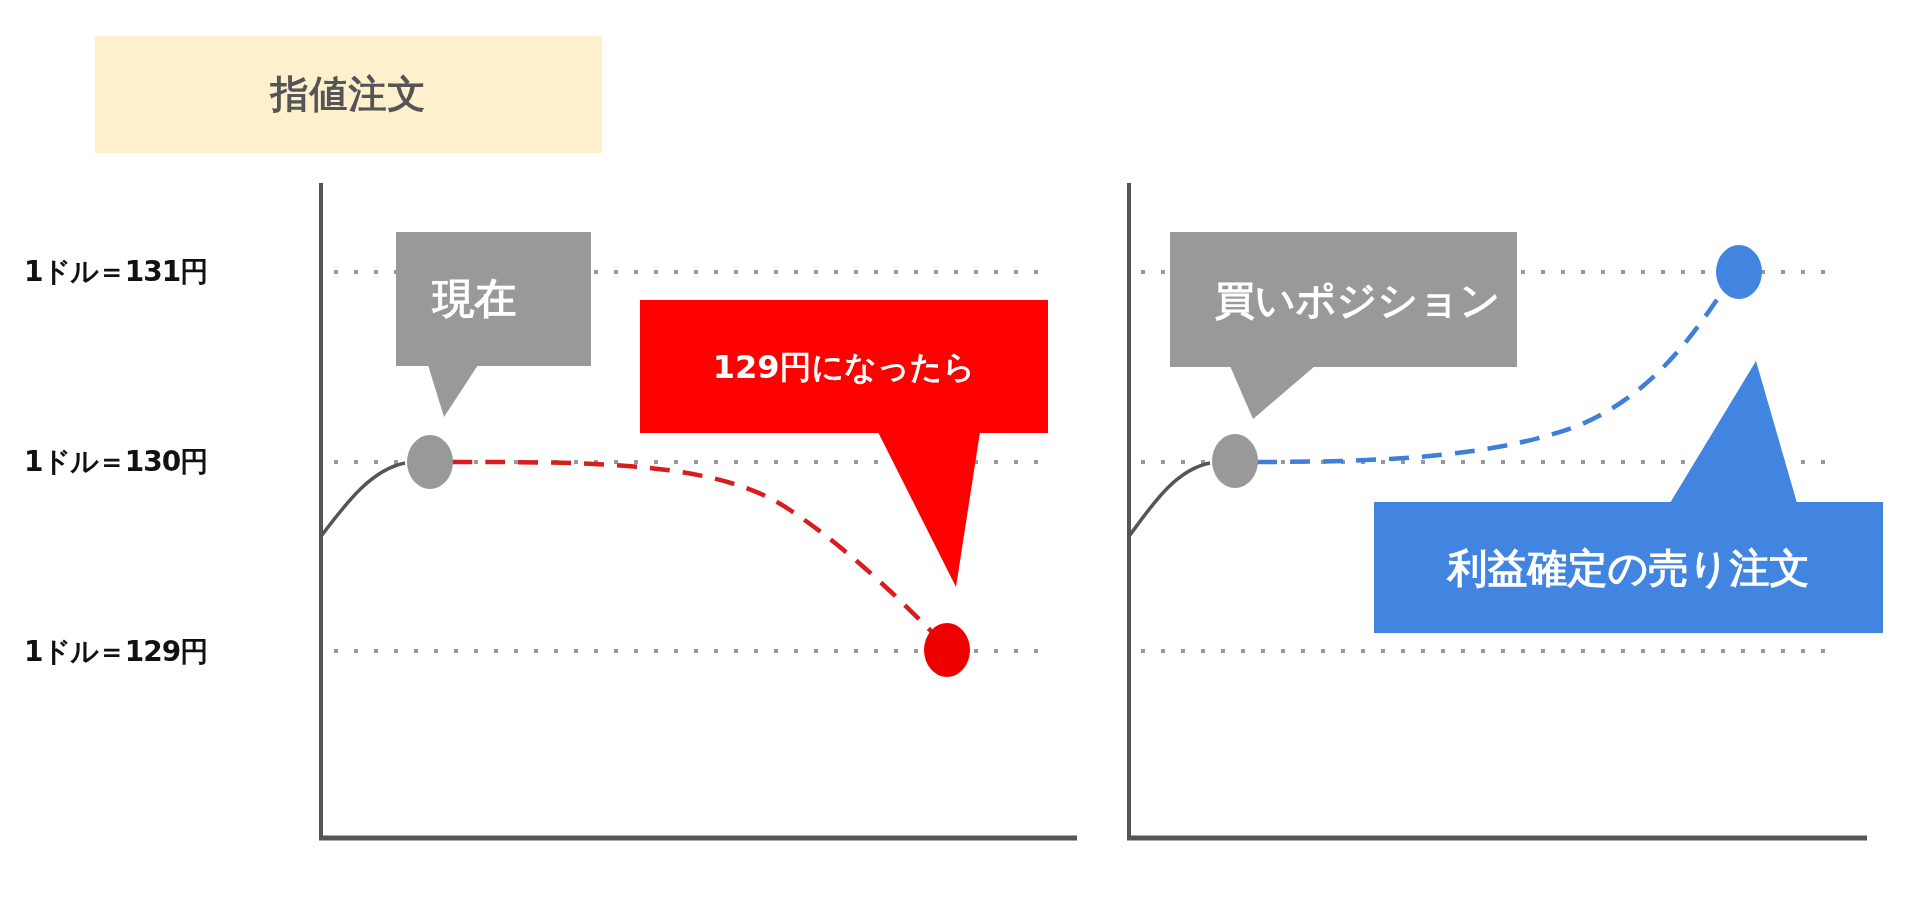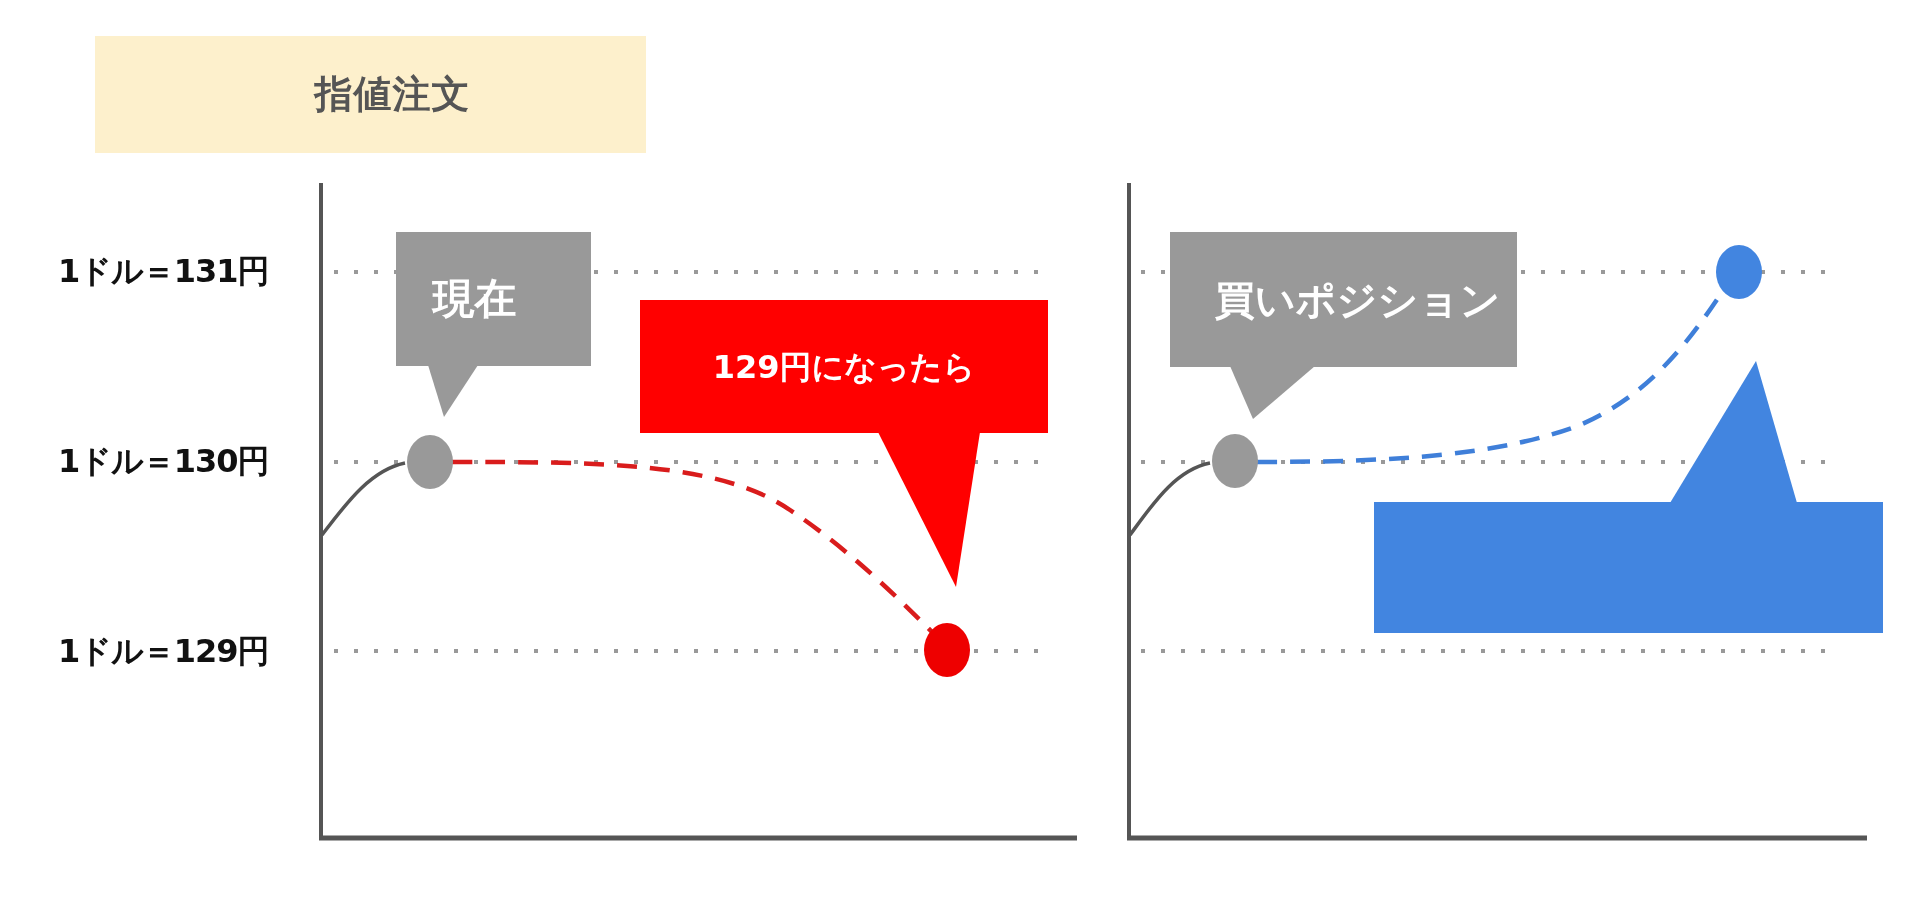--- a/index.html
+++ b/index.html
@@ -5,7 +5,7 @@
     html, body { margin: 0; padding: 0; background: #ffffff; }
     body { width: 1920px; height: 910px; position: relative; overflow: hidden;
            font-family: "DejaVu Sans", "Liberation Sans", sans-serif; }
-    .abs { position: absolute; padding-left: 44px; }
+    .abs { position: absolute; }
     .title-box { left: 95px; top: 36px; width: 507px; height: 117px;
                  display: flex; align-items: center; justify-content: center; }
     .title-text { font-size: 38px; font-weight: bold; letter-spacing: 1px; }

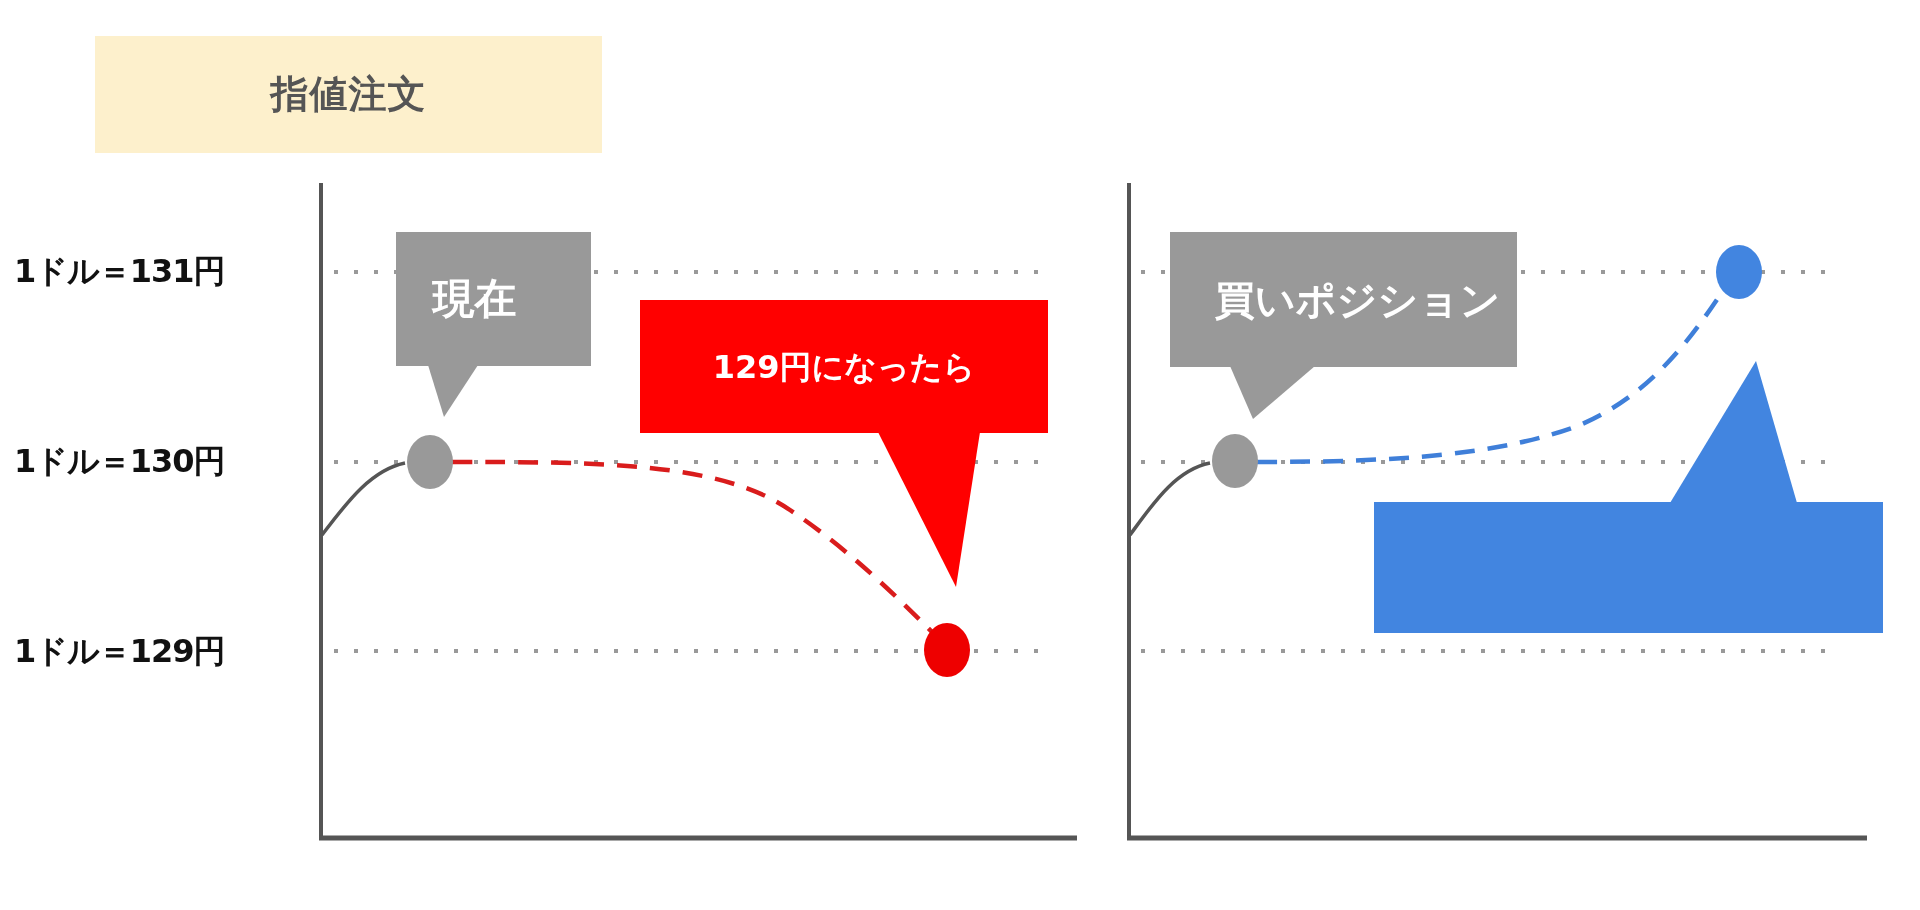--- a/index.html
+++ b/index.html
@@ -9,7 +9,7 @@
     .title-box { left: 95px; top: 36px; width: 507px; height: 117px;
                  display: flex; align-items: center; justify-content: center; }
     .title-text { font-size: 38px; font-weight: bold; letter-spacing: 1px; }
-    .y-label { left: 14px; width: 270px; height: 44px; font-size: 32px; font-weight: bold;
+    .y-label { left: 24px; width: 270px; height: 44px; font-size: 28px; font-weight: bold;
                color: #111; display: flex; align-items: center; white-space: nowrap; letter-spacing: -1px; }
     svg.canvas { position: absolute; left: 0; top: 0; }
     .callout-text { position: absolute; display: flex; flex-direction: column;

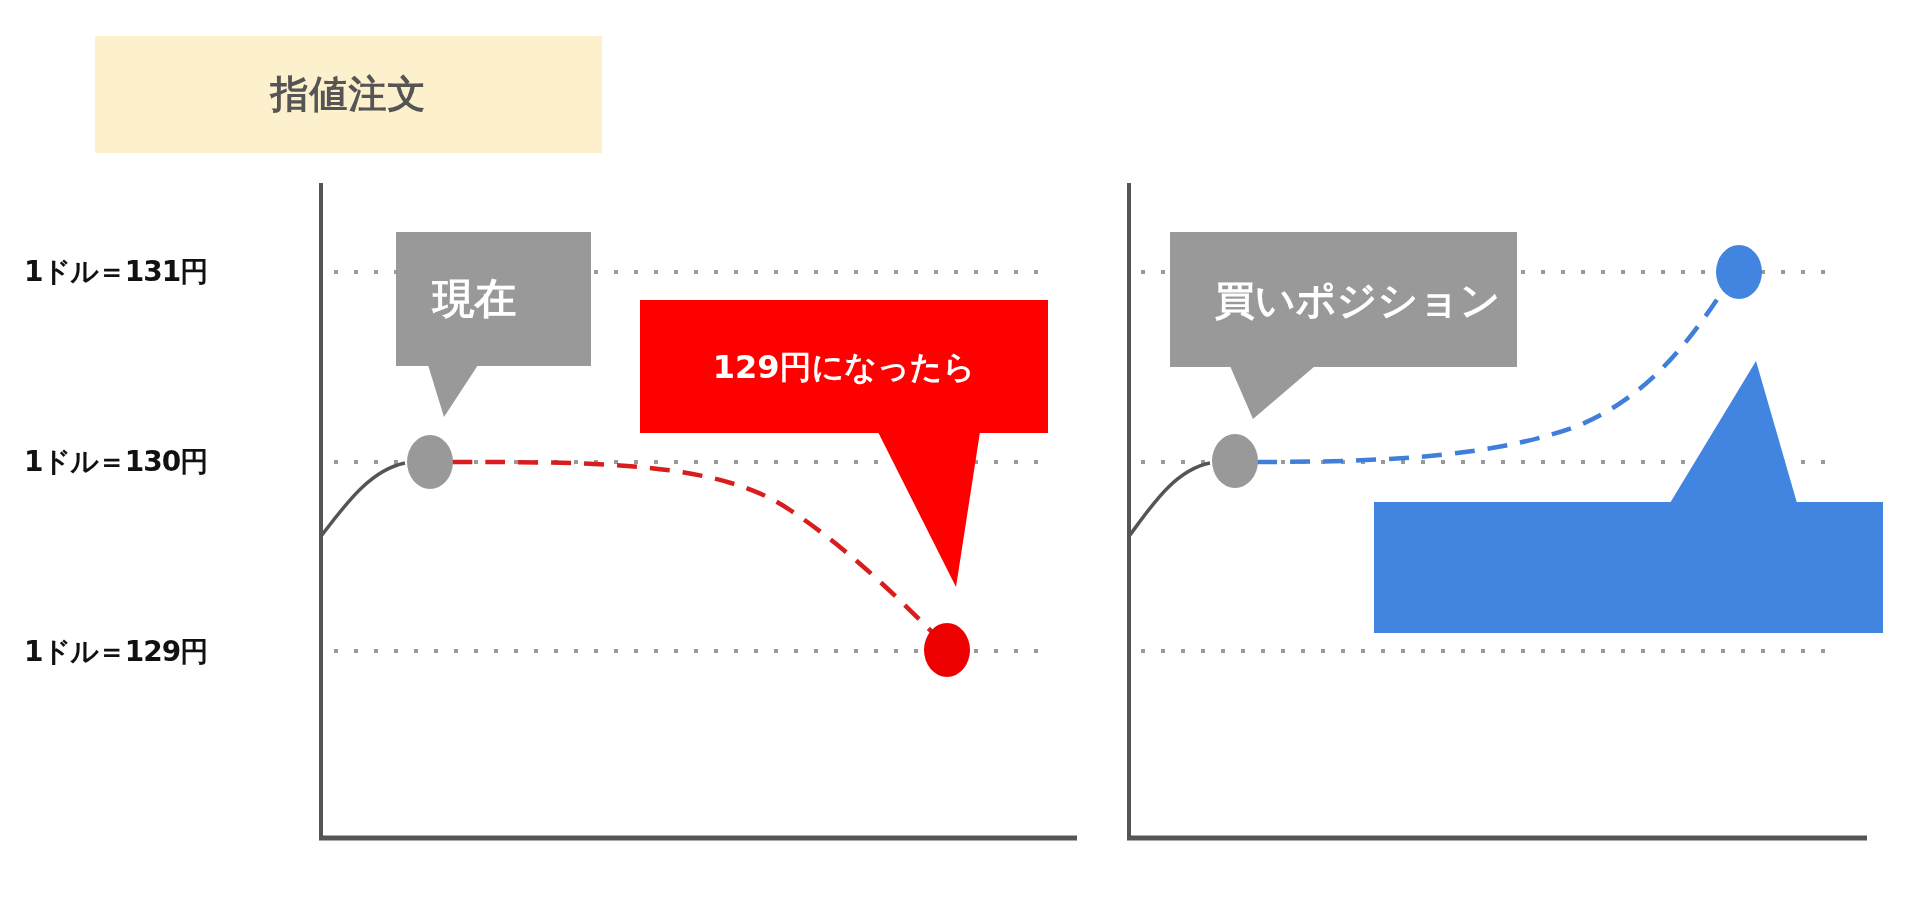--- a/index.html
+++ b/index.html
@@ -94,6 +94,7 @@
 </div>
 
 <div class="callout-text" style="left:1374px; top:502px; width:509px; height:131px; font-size:40px; font-weight:normal;">
+  <span style="font-weight:bold;">利益確定の売り注文</span>
 </div>
 
 </body></html>

